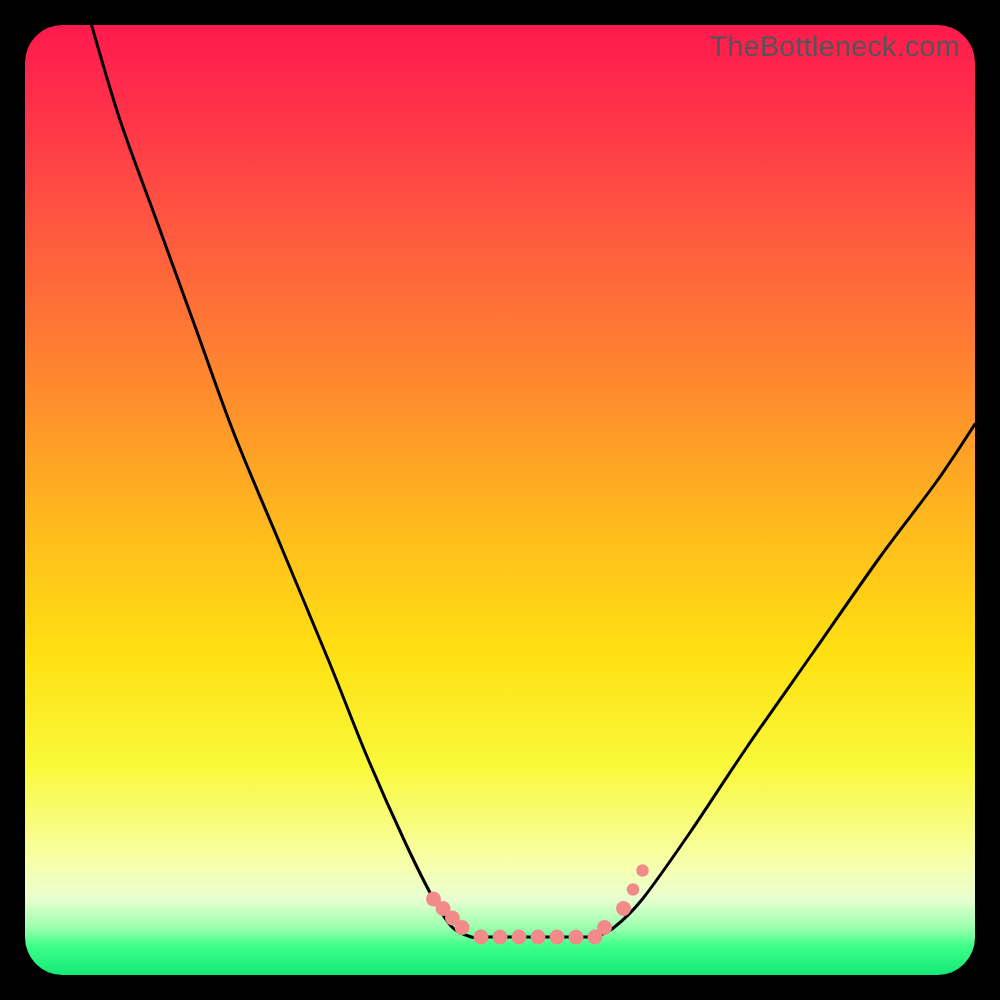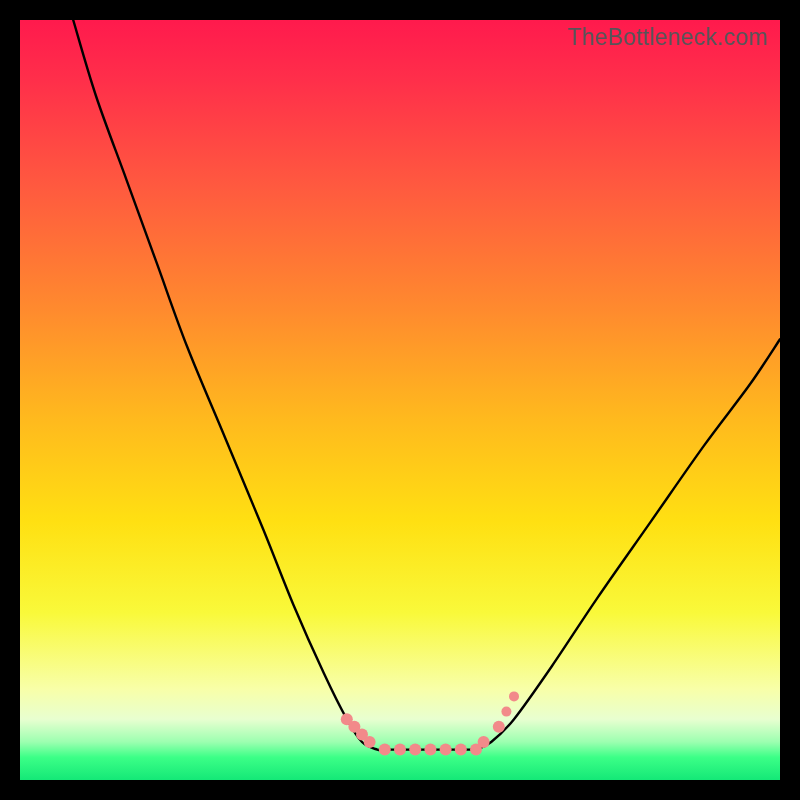--- a/index.html
+++ b/index.html
@@ -41,6 +41,7 @@
       #3cff87 97%,
       #14e877 100%
     );
+    border-radius: 30px;
   }
   .watermark {
     position: absolute;

